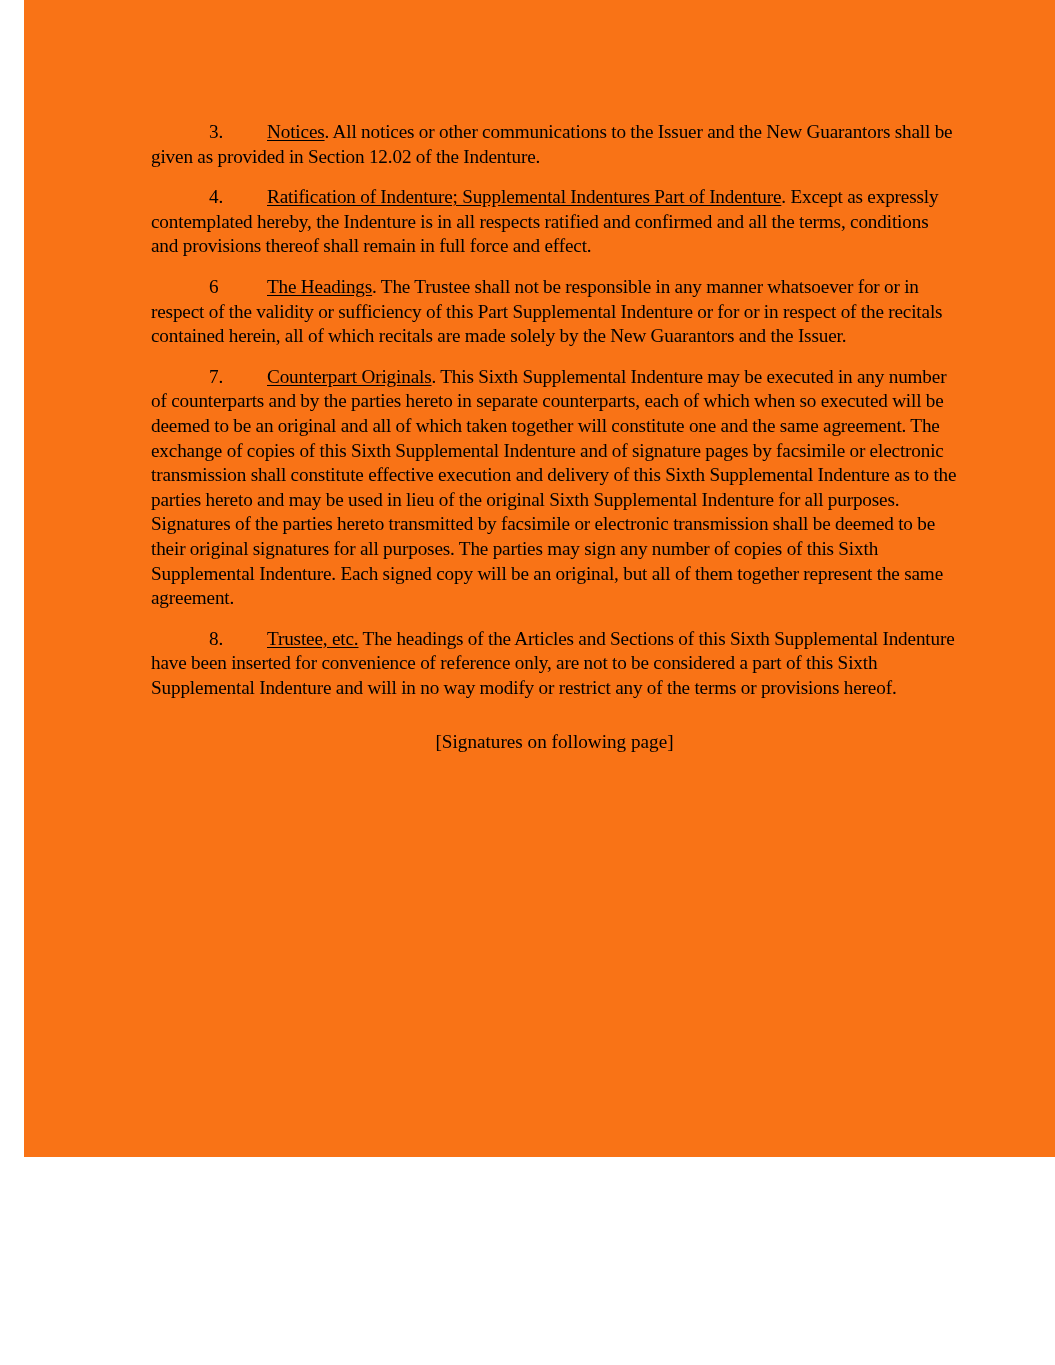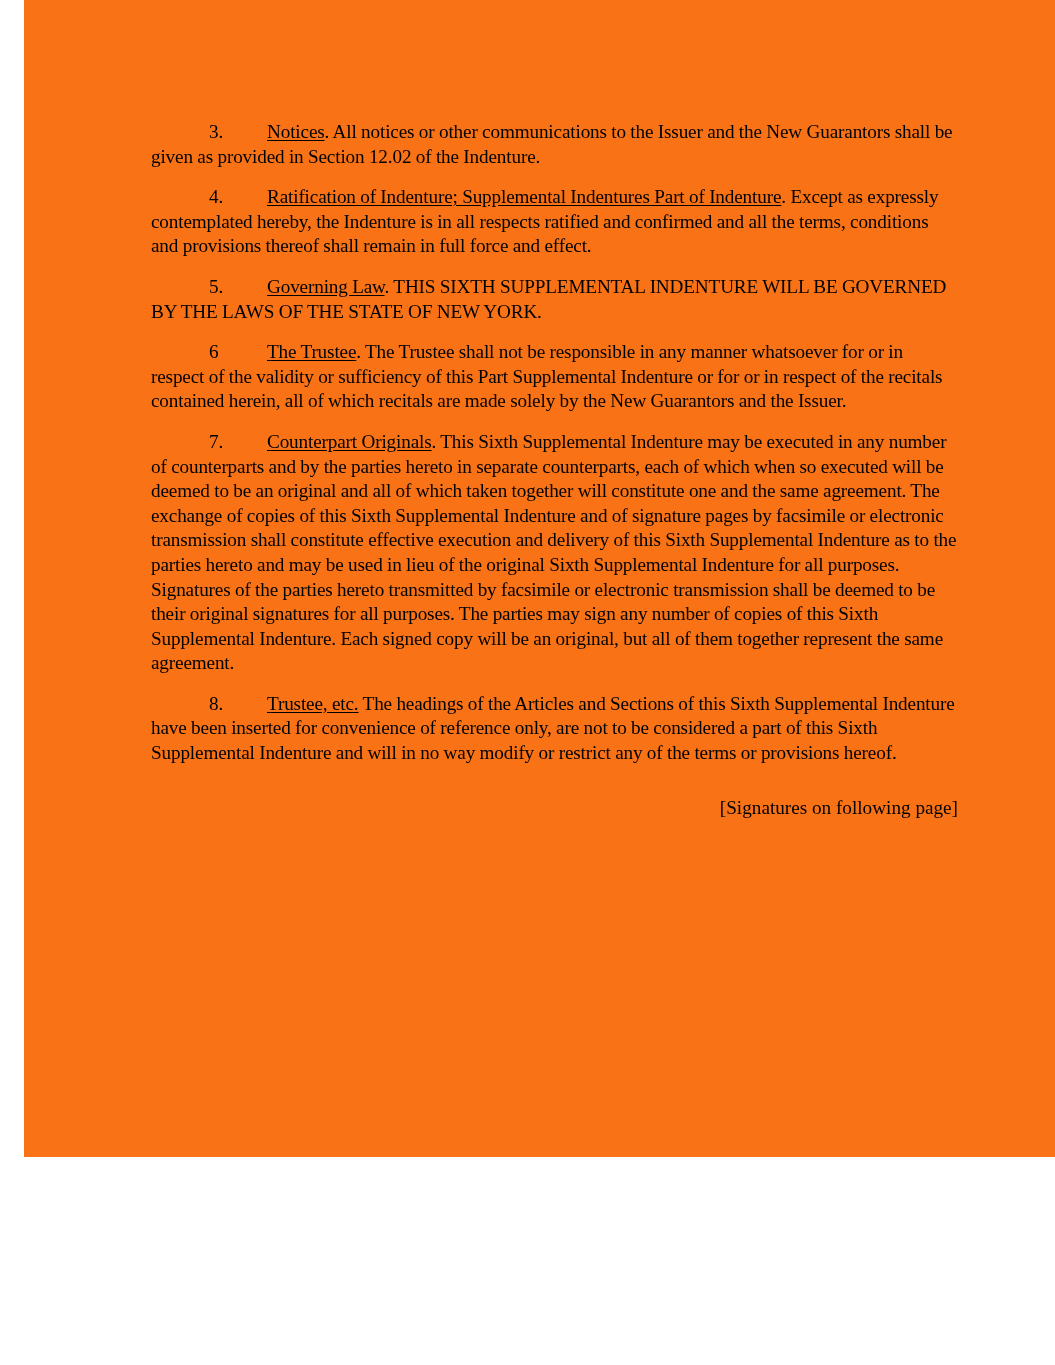--- a/index.html
+++ b/index.html
@@ -82,9 +82,6 @@
       <span class="lead">4.</span><span class="heading-ul">Ratification of Indenture; Supplemental Indentures Part of Indenture</span><span>. Except as expressly contemplated hereby, the Indenture is in all respects ratified and confirmed and all the terms, conditions and provisions thereof shall remain in full force and effect.</span>
     </p>
 
-    <p class="para">
-      <span class="lead">5.</span><span class="heading-ul">Governing Law</span><span class="caps">. THIS SIXTH SUPPLEMENTAL INDENTURE WILL BE GOVERNED BY THE LAWS OF THE STATE OF NEW YORK.</span>
-    </p>
 
     <p class="para">
       <span class="lead">6</span><span class="heading-ul">The Trustee</span><span>. The Trustee shall not be responsible in any manner whatsoever for or in respect of the validity or sufficiency of this Part Supplemental Indenture or for or in respect of the recitals contained herein, all of which recitals are made solely by the New Guarantors and the Issuer.</span>

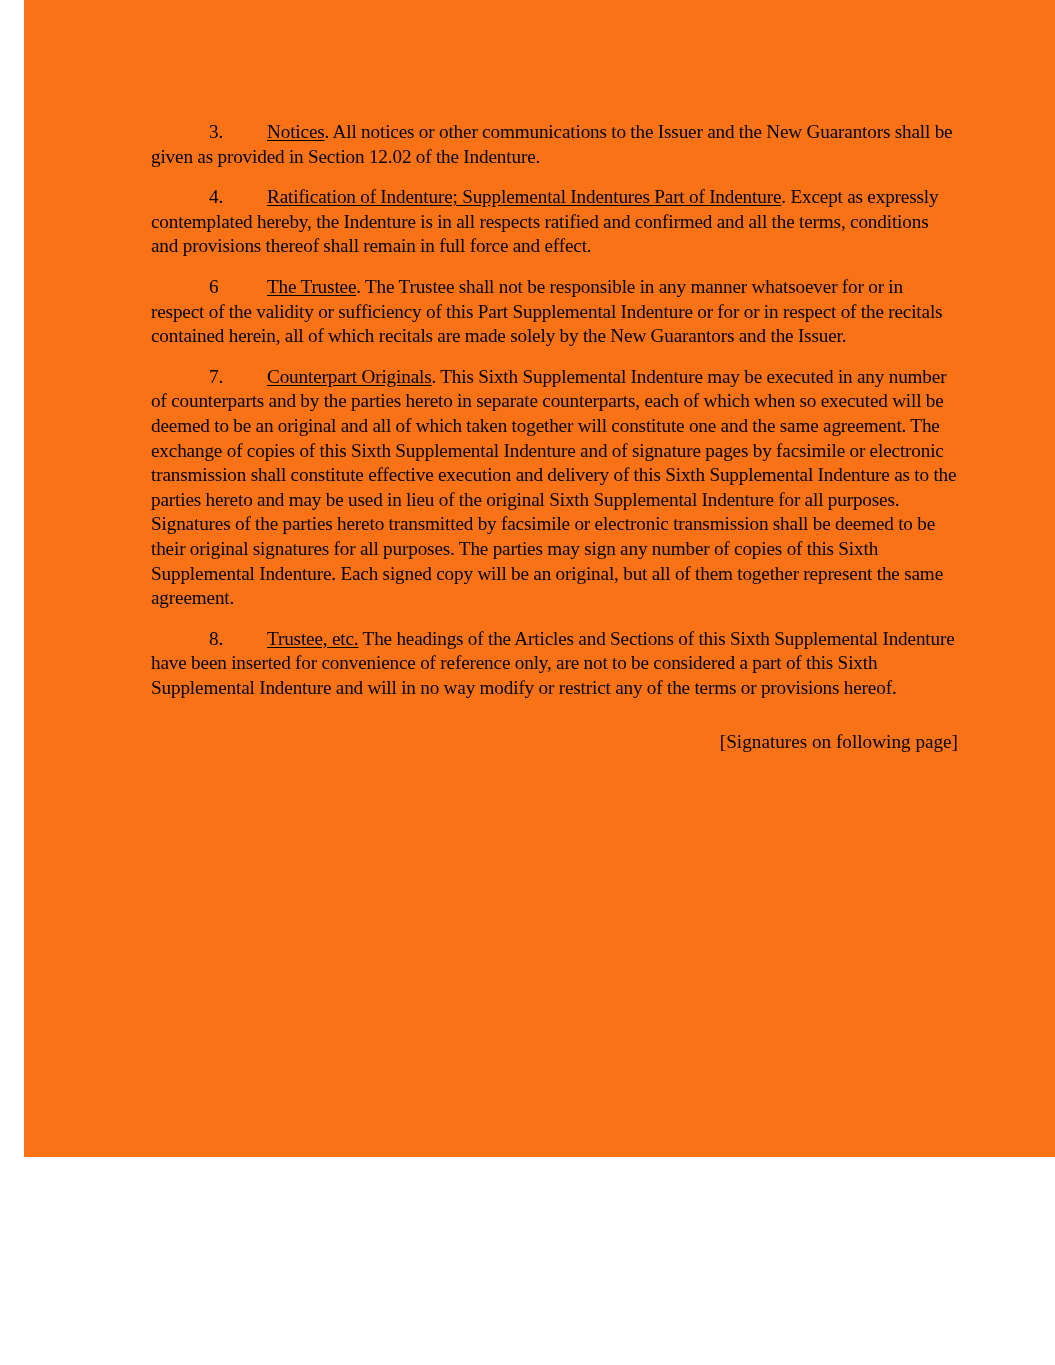--- a/index.html
+++ b/index.html
@@ -84,7 +84,7 @@
 
 
     <p class="para">
-      <span class="lead">6</span><span class="heading-ul">The Trustee</span><span>. The Trustee shall not be responsible in any manner whatsoever for or in respect of the validity or sufficiency of this Part Supplemental Indenture or for or in respect of the recitals contained herein, all of which recitals are made solely by the New Guarantors and the Issuer.</span>
+      <span class="lead">6</span><span class="heading-ul">The Headings</span><span>. The Trustee shall not be responsible in any manner whatsoever for or in respect of the validity or sufficiency of this Part Supplemental Indenture or for or in respect of the recitals contained herein, all of which recitals are made solely by the New Guarantors and the Issuer.</span>
     </p>
 
     <p class="para">

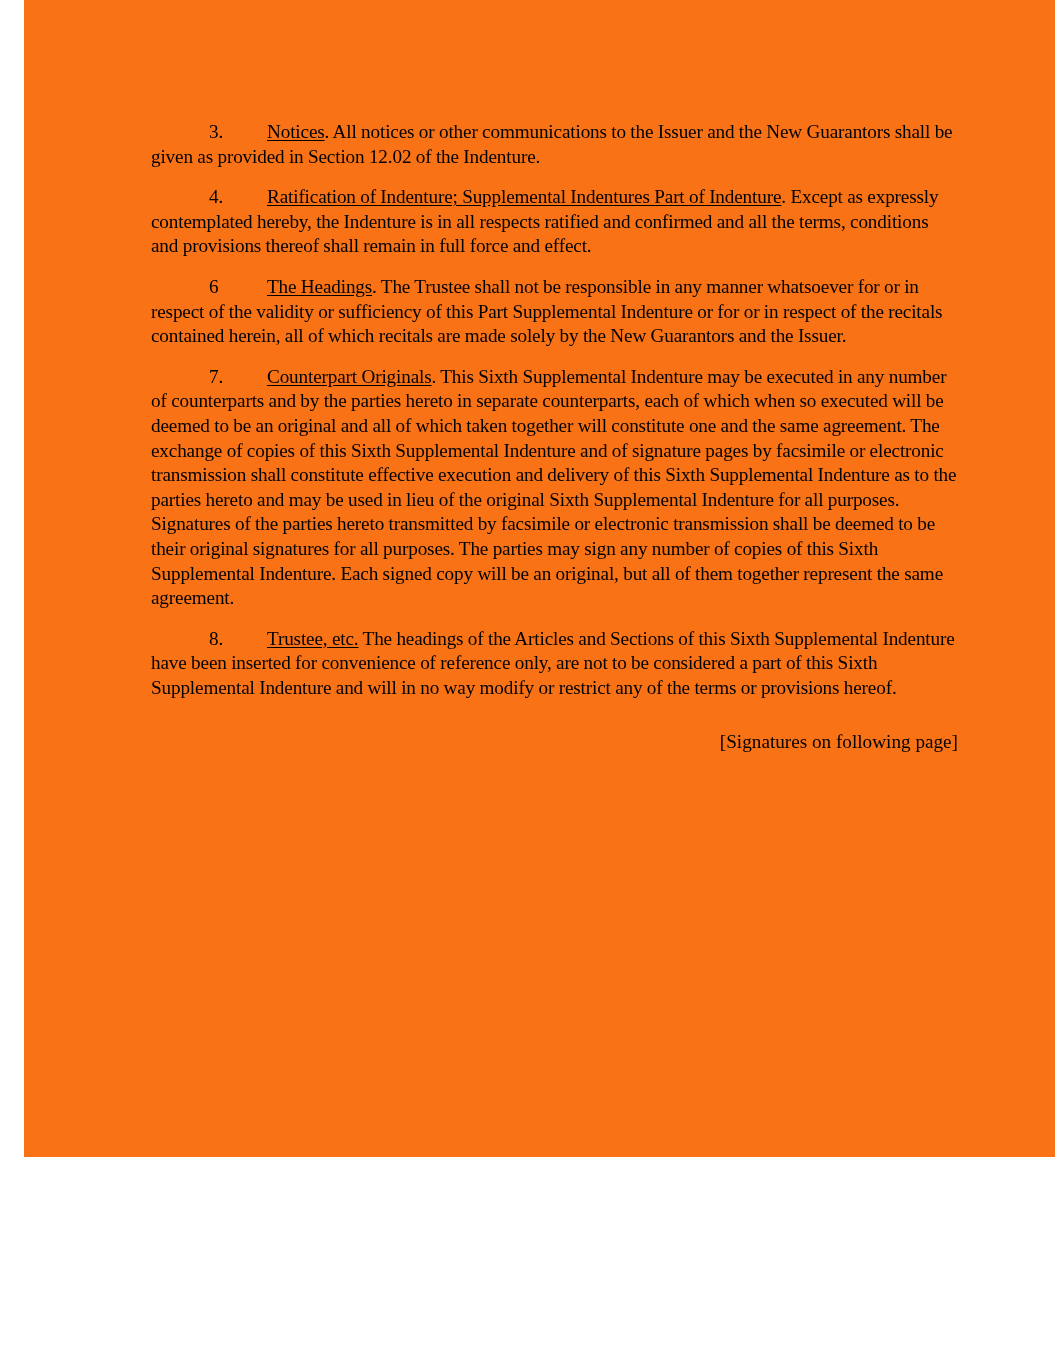--- a/index.html
+++ b/index.html
@@ -52,7 +52,7 @@
     margin: 0;
     font-size: 19.2px;
     line-height: 24.6px;
-    text-align: right;
+    text-align: center;
   }
   .spacer-sig {
     height: 14px;

